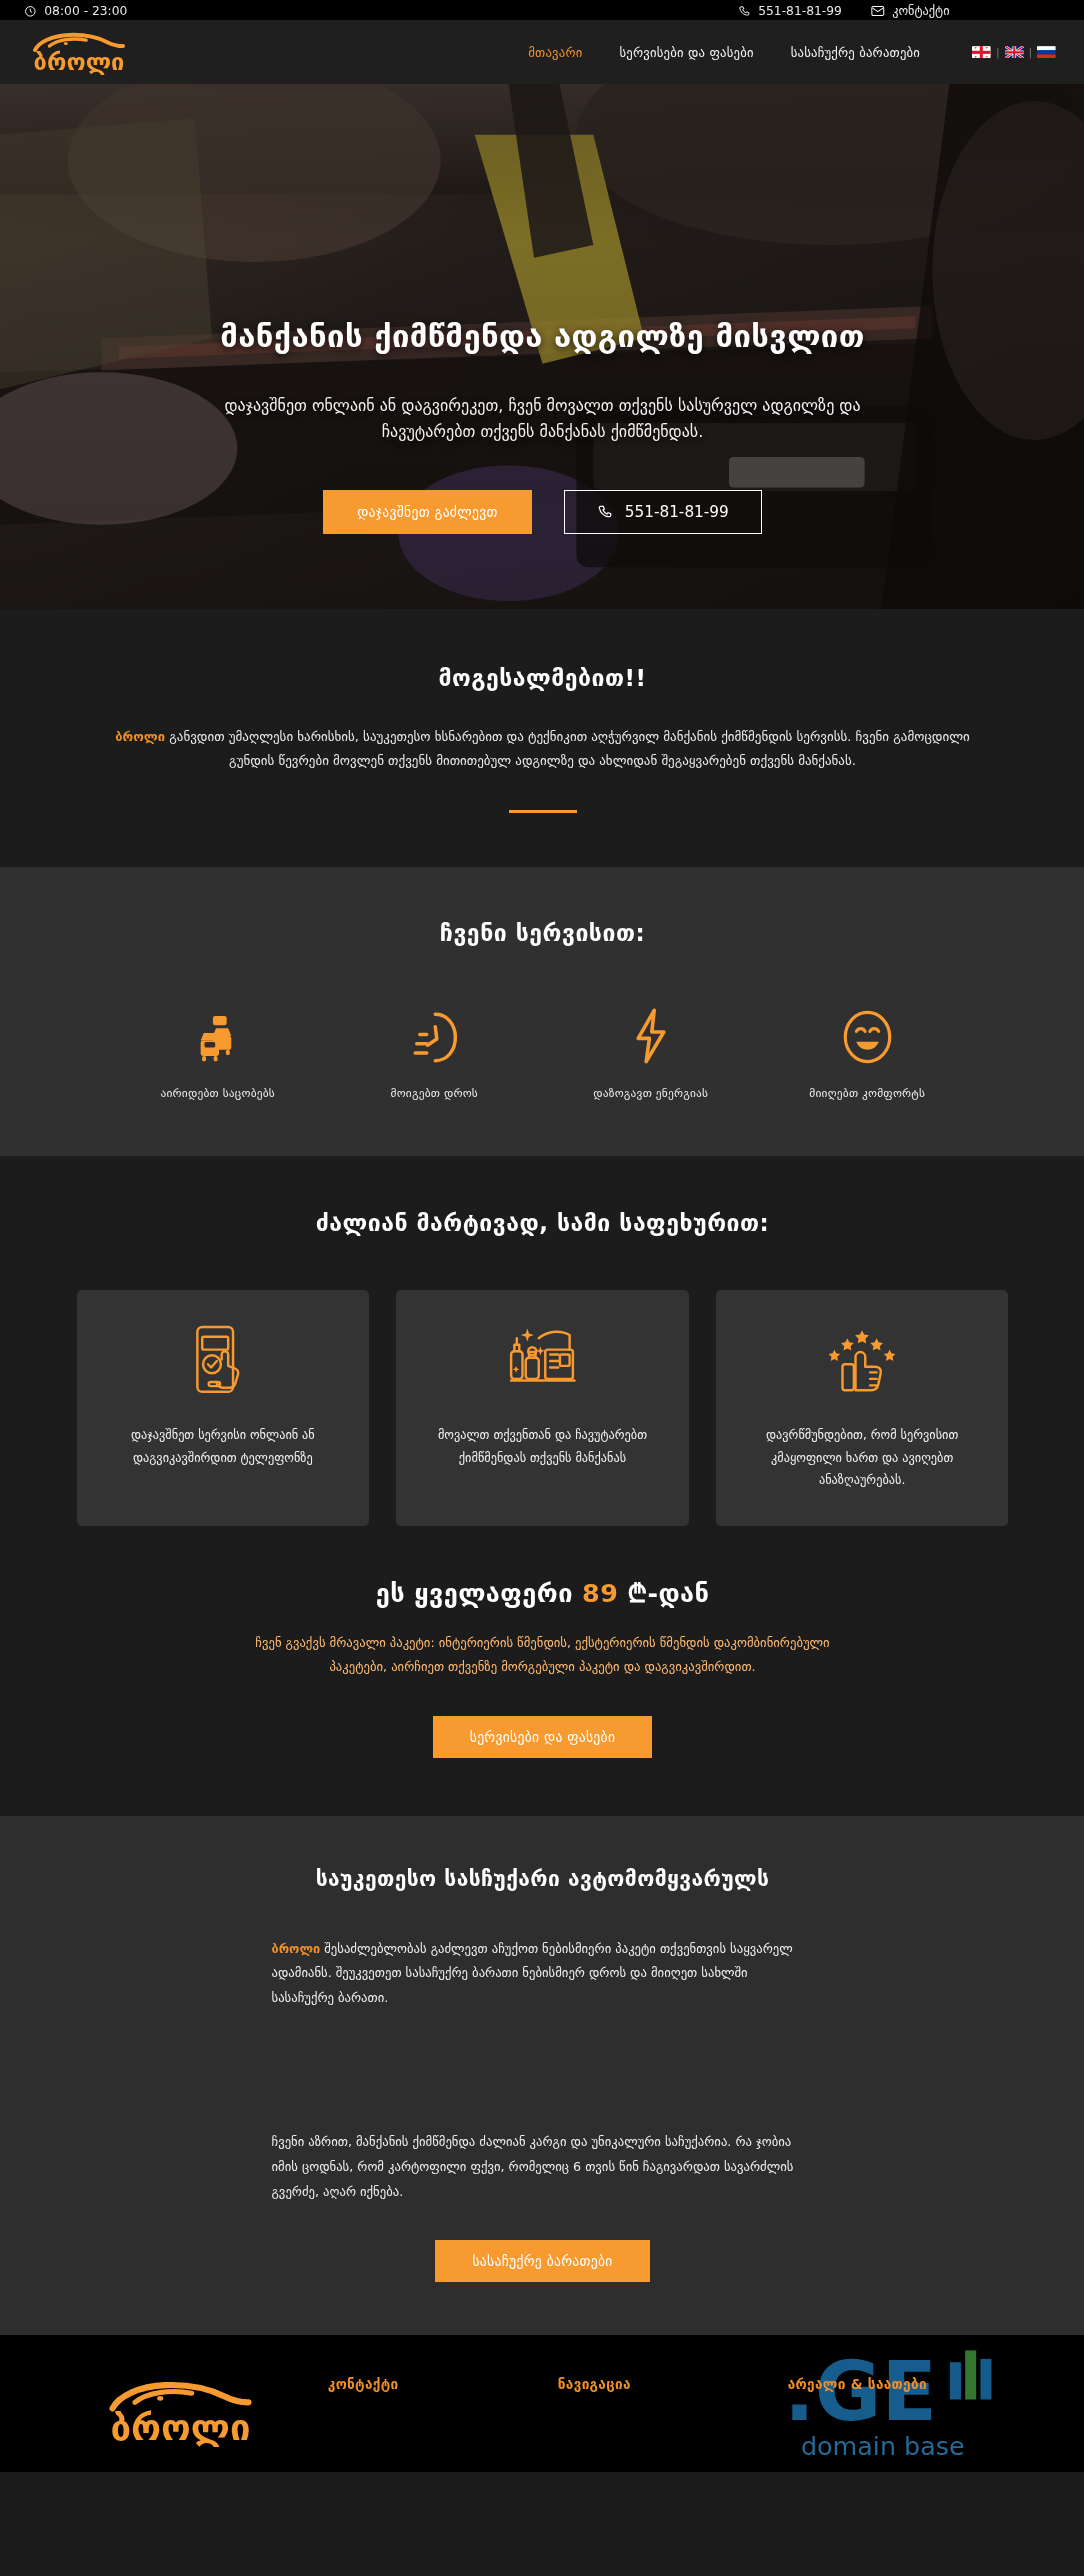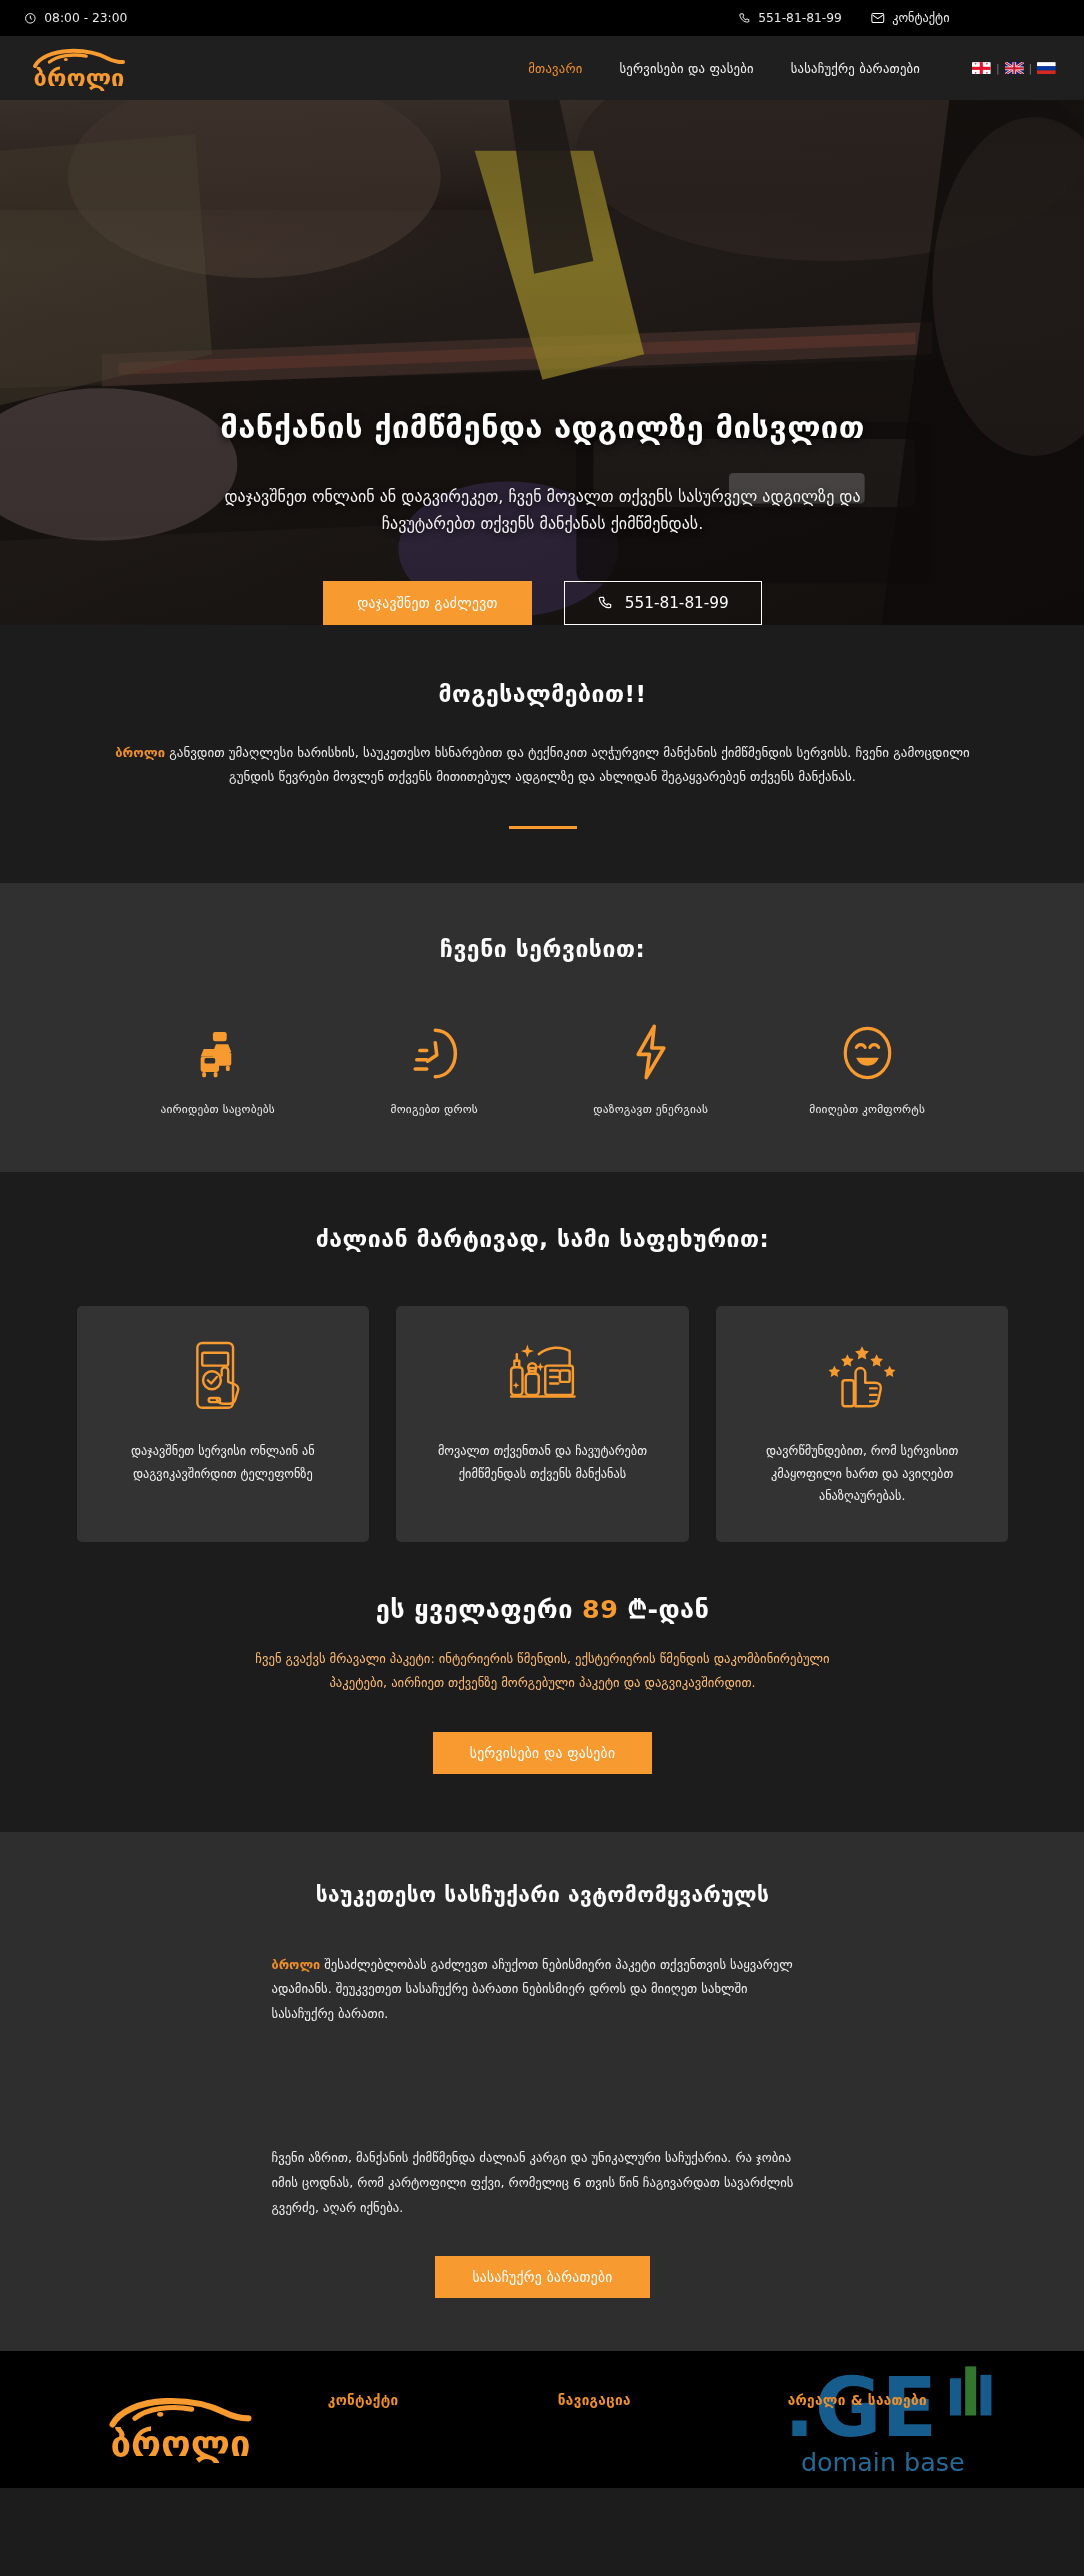--- a/index.html
+++ b/index.html
@@ -13,8 +13,8 @@
 
   
   .topbar {
-    height:36px; background:#000; display:flex; align-items:center;
-    padding:16px 24px; font-size:12.3px; color:#e9e9e9; position:relative;
+    height:20px; background:#000; display:flex; align-items:flex-start;
+    padding:4px 24px; font-size:12.3px; color:#e9e9e9; position:relative;
   }
   .tb-left { display:flex; align-items:center; gap:7.6px; }
   .tb-right { display:flex; align-items:center; gap:29px; margin-left:auto;

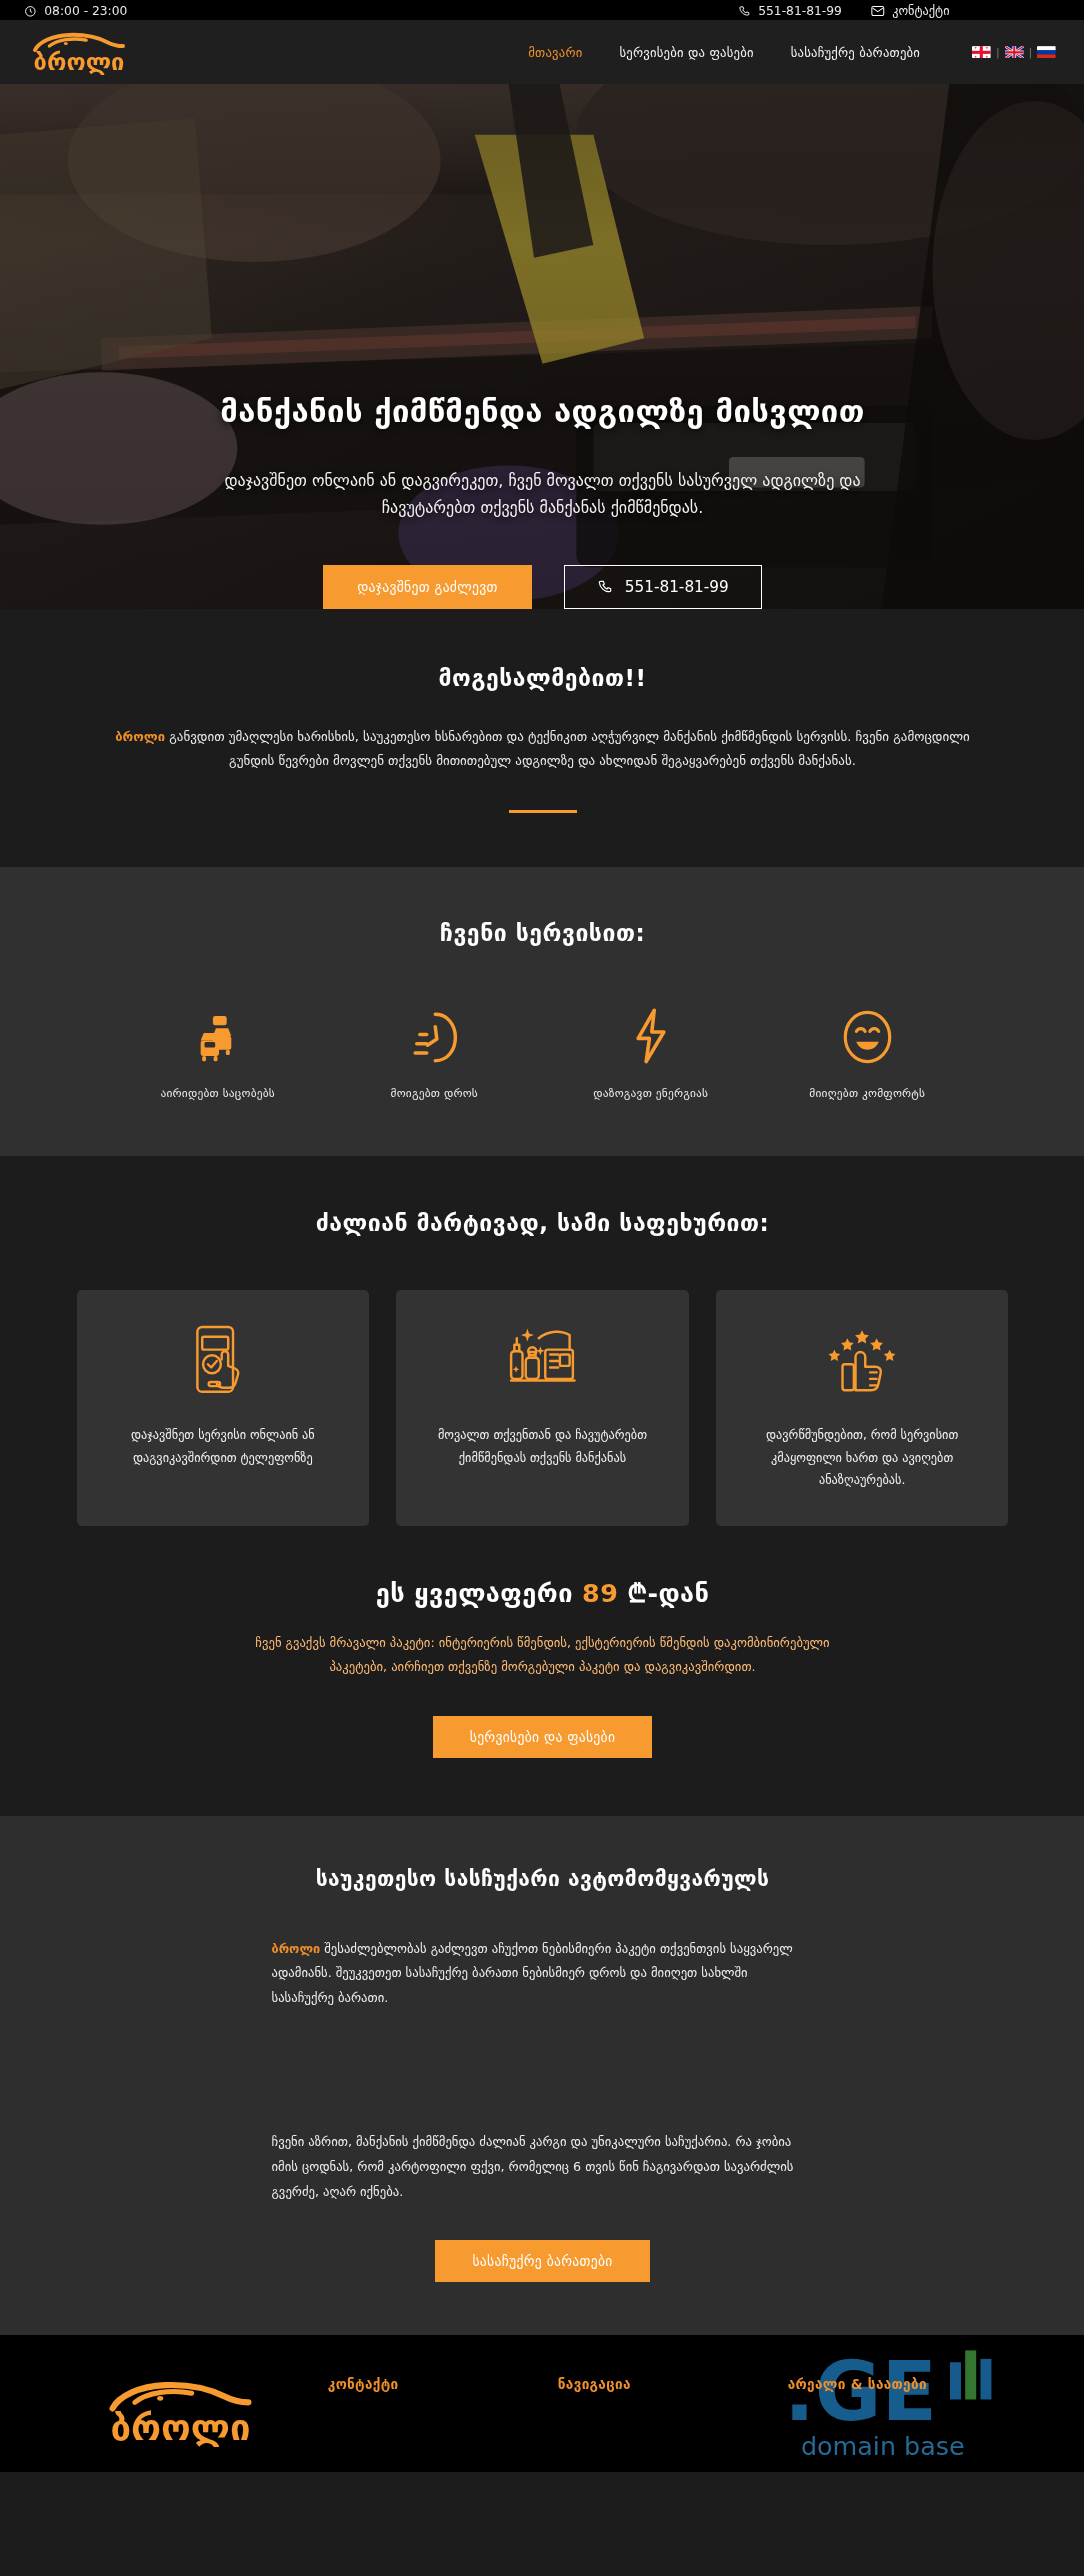--- a/index.html
+++ b/index.html
@@ -43,7 +43,7 @@
   .hero {
     position:relative; height:525px; overflow:hidden;
     background:#2a2320;
-    display:flex; flex-direction:column; align-items:center; justify-content:flex-end;
+    display:flex; flex-direction:column; align-items:center; justify-content:center;
   }
   .hero-bg { position:absolute; inset:0; }
   .hero-shade {

